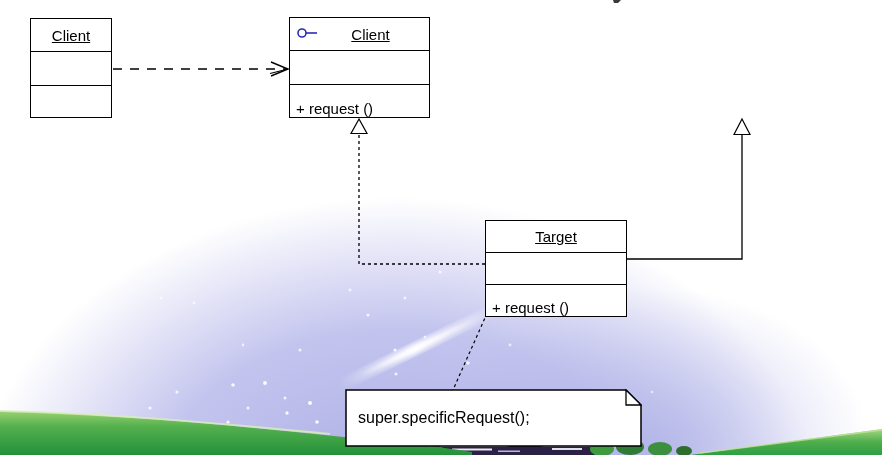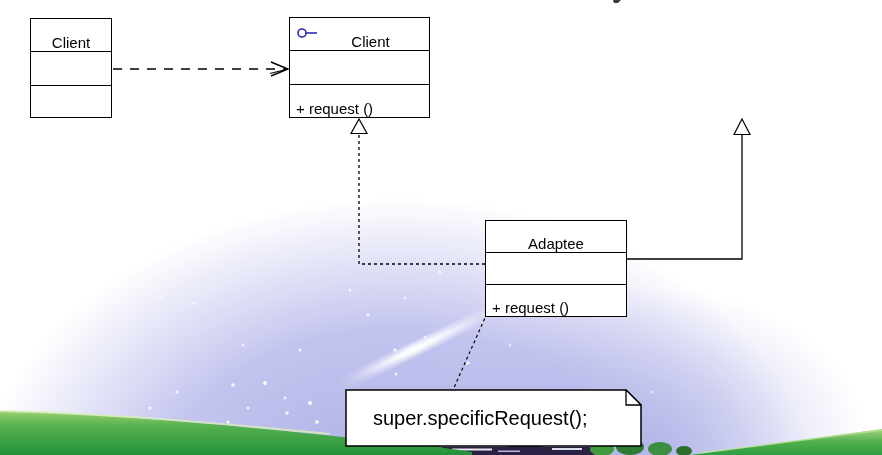--- a/index.html
+++ b/index.html
@@ -16,7 +16,7 @@
     position:absolute;background:#fff;border:1.5px solid #000;box-sizing:border-box;
     display:flex;flex-direction:column;font-size:15px;color:#000;
   }
-  .c-title{display:flex;align-items:flex-end;justify-content:center;position:relative;}
+  .c-title{display:flex;align-items:center;justify-content:center;position:relative;text-decoration:underline;}
   .c-sep{border-top:1.5px solid #000;}
   .c-methods{display:flex;align-items:flex-end;padding-left:6px;white-space:nowrap;}
   .iface-icon{position:absolute;left:6px;top:9px;}

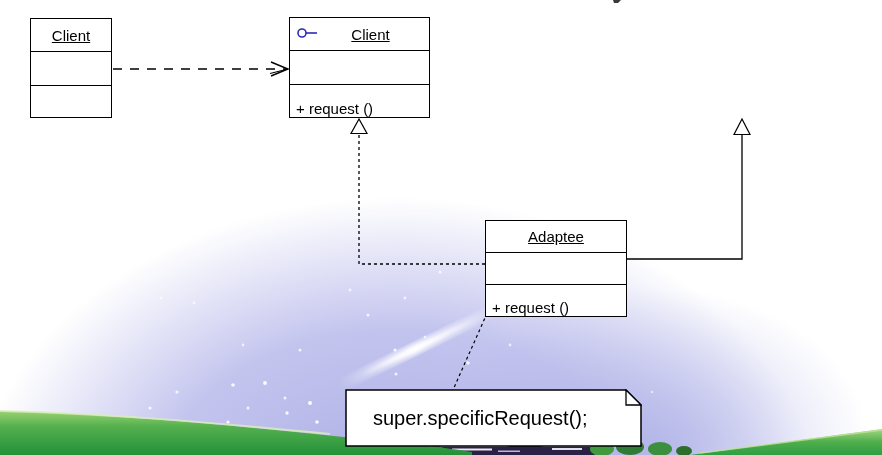--- a/index.html
+++ b/index.html
@@ -163,7 +163,7 @@
 
   <div class="uml-class" style="left:485px;top:220px;width:142px;height:97px;">
     <div class="c-title" style="height:31px;">
-      <span>Adaptee</span>
+      <span>Target</span>
     </div>
     <div class="c-sep" style="height:31px;"></div>
     <div class="c-sep c-methods" style="flex:1;">

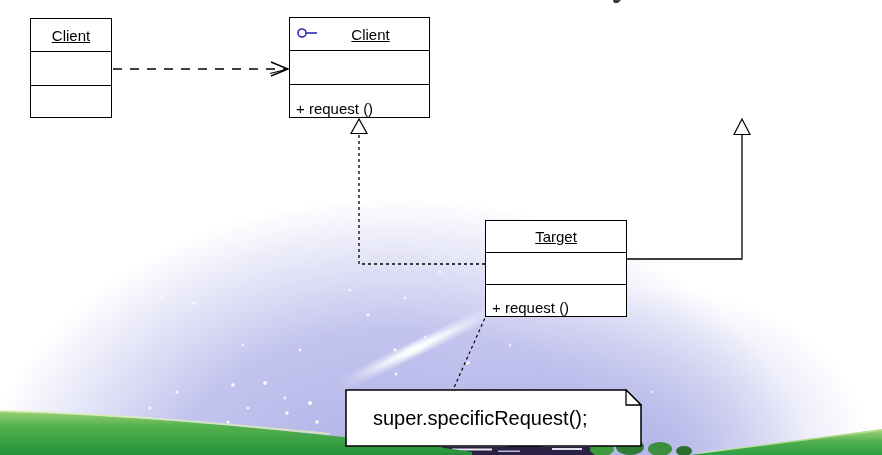--- a/index.html
+++ b/index.html
@@ -22,8 +22,8 @@
   .iface-icon{position:absolute;left:6px;top:9px;}
   .note-box{position:absolute;}
   .note-text{
-    position:absolute;left:28px;top:0;height:100%;display:flex;align-items:center;
-    font-size:20px;color:#000;white-space:nowrap;text-align:center;
+    position:absolute;left:13px;top:0;height:100%;display:flex;align-items:center;
+    font-size:16px;color:#000;white-space:nowrap;text-align:center;
   }
 </style>
 </head>

